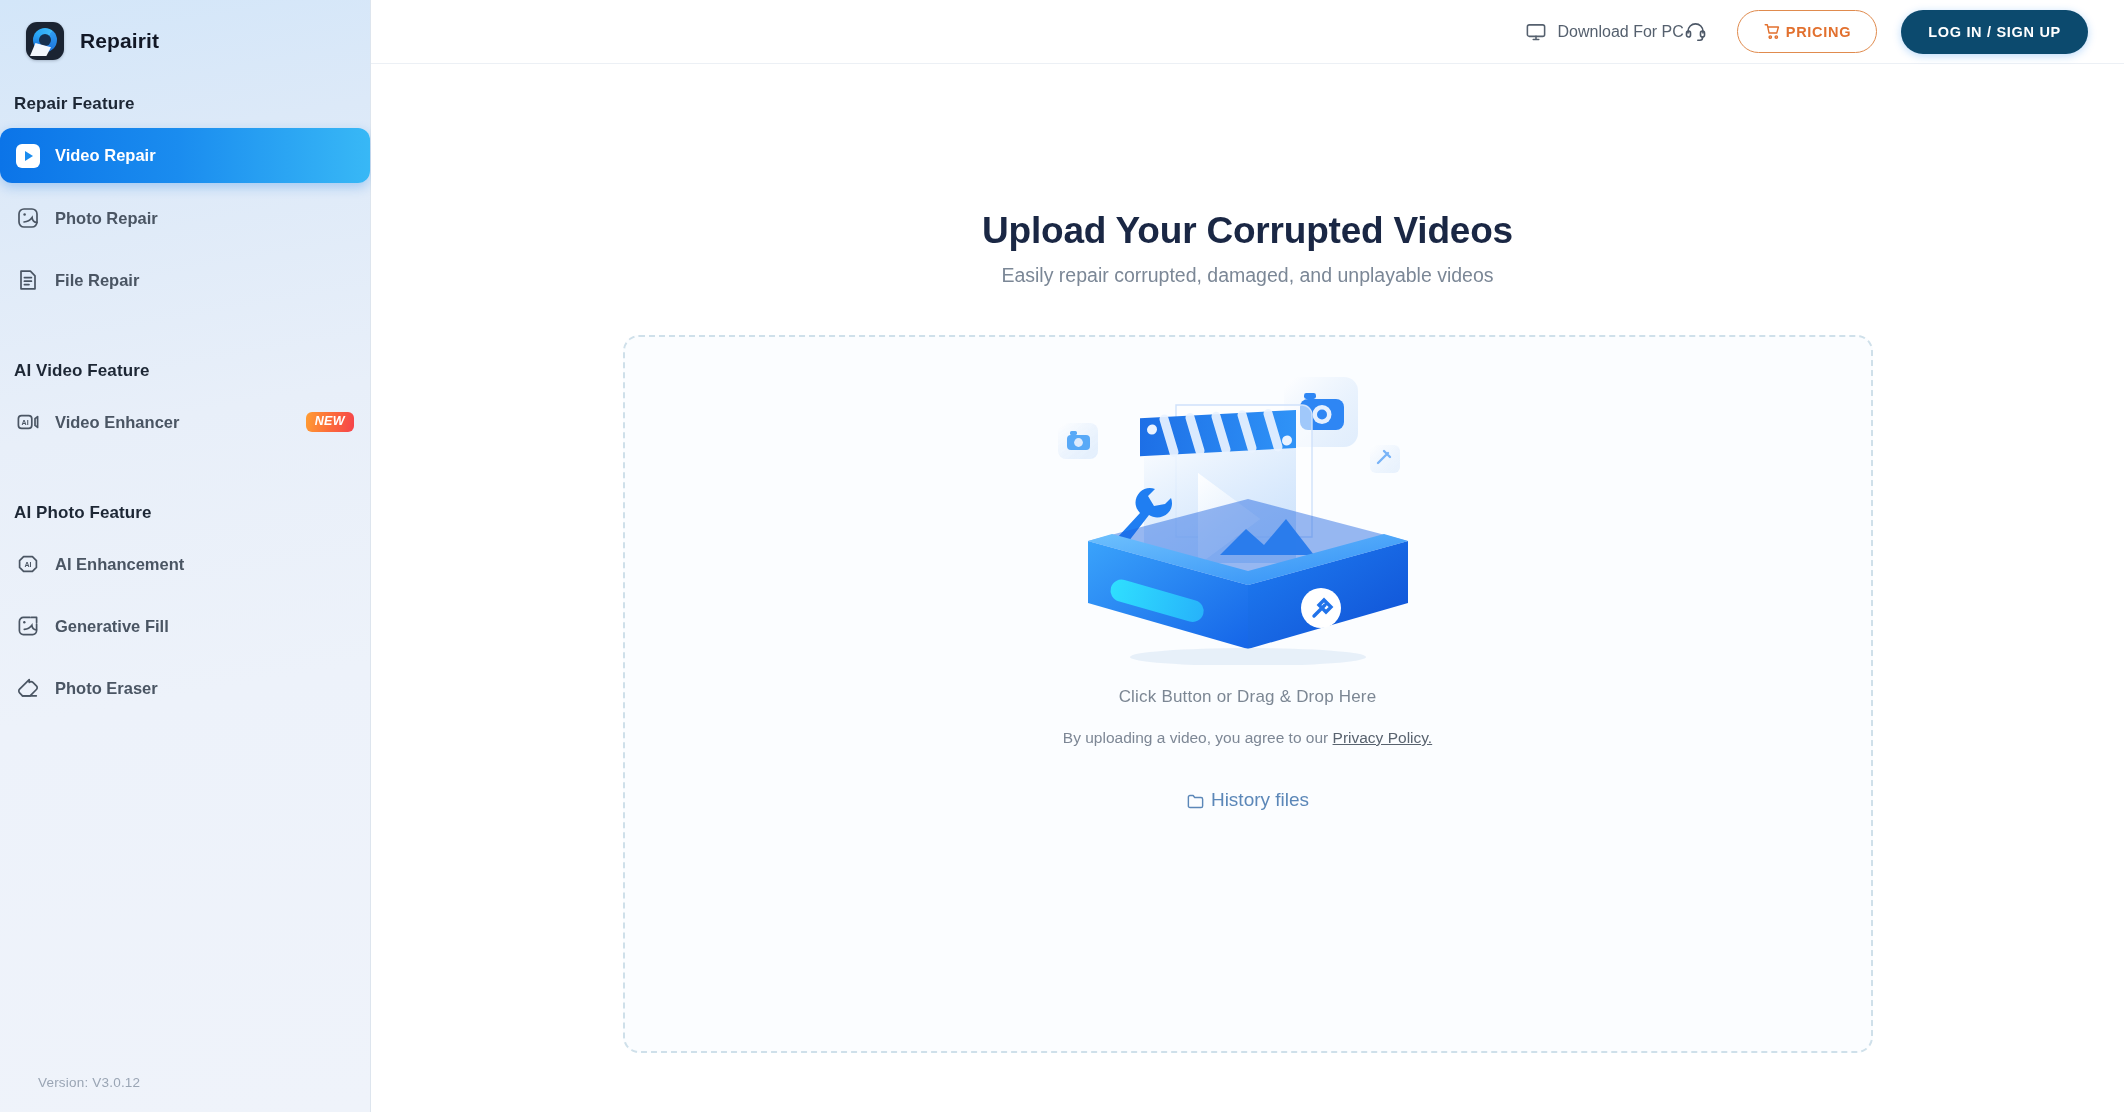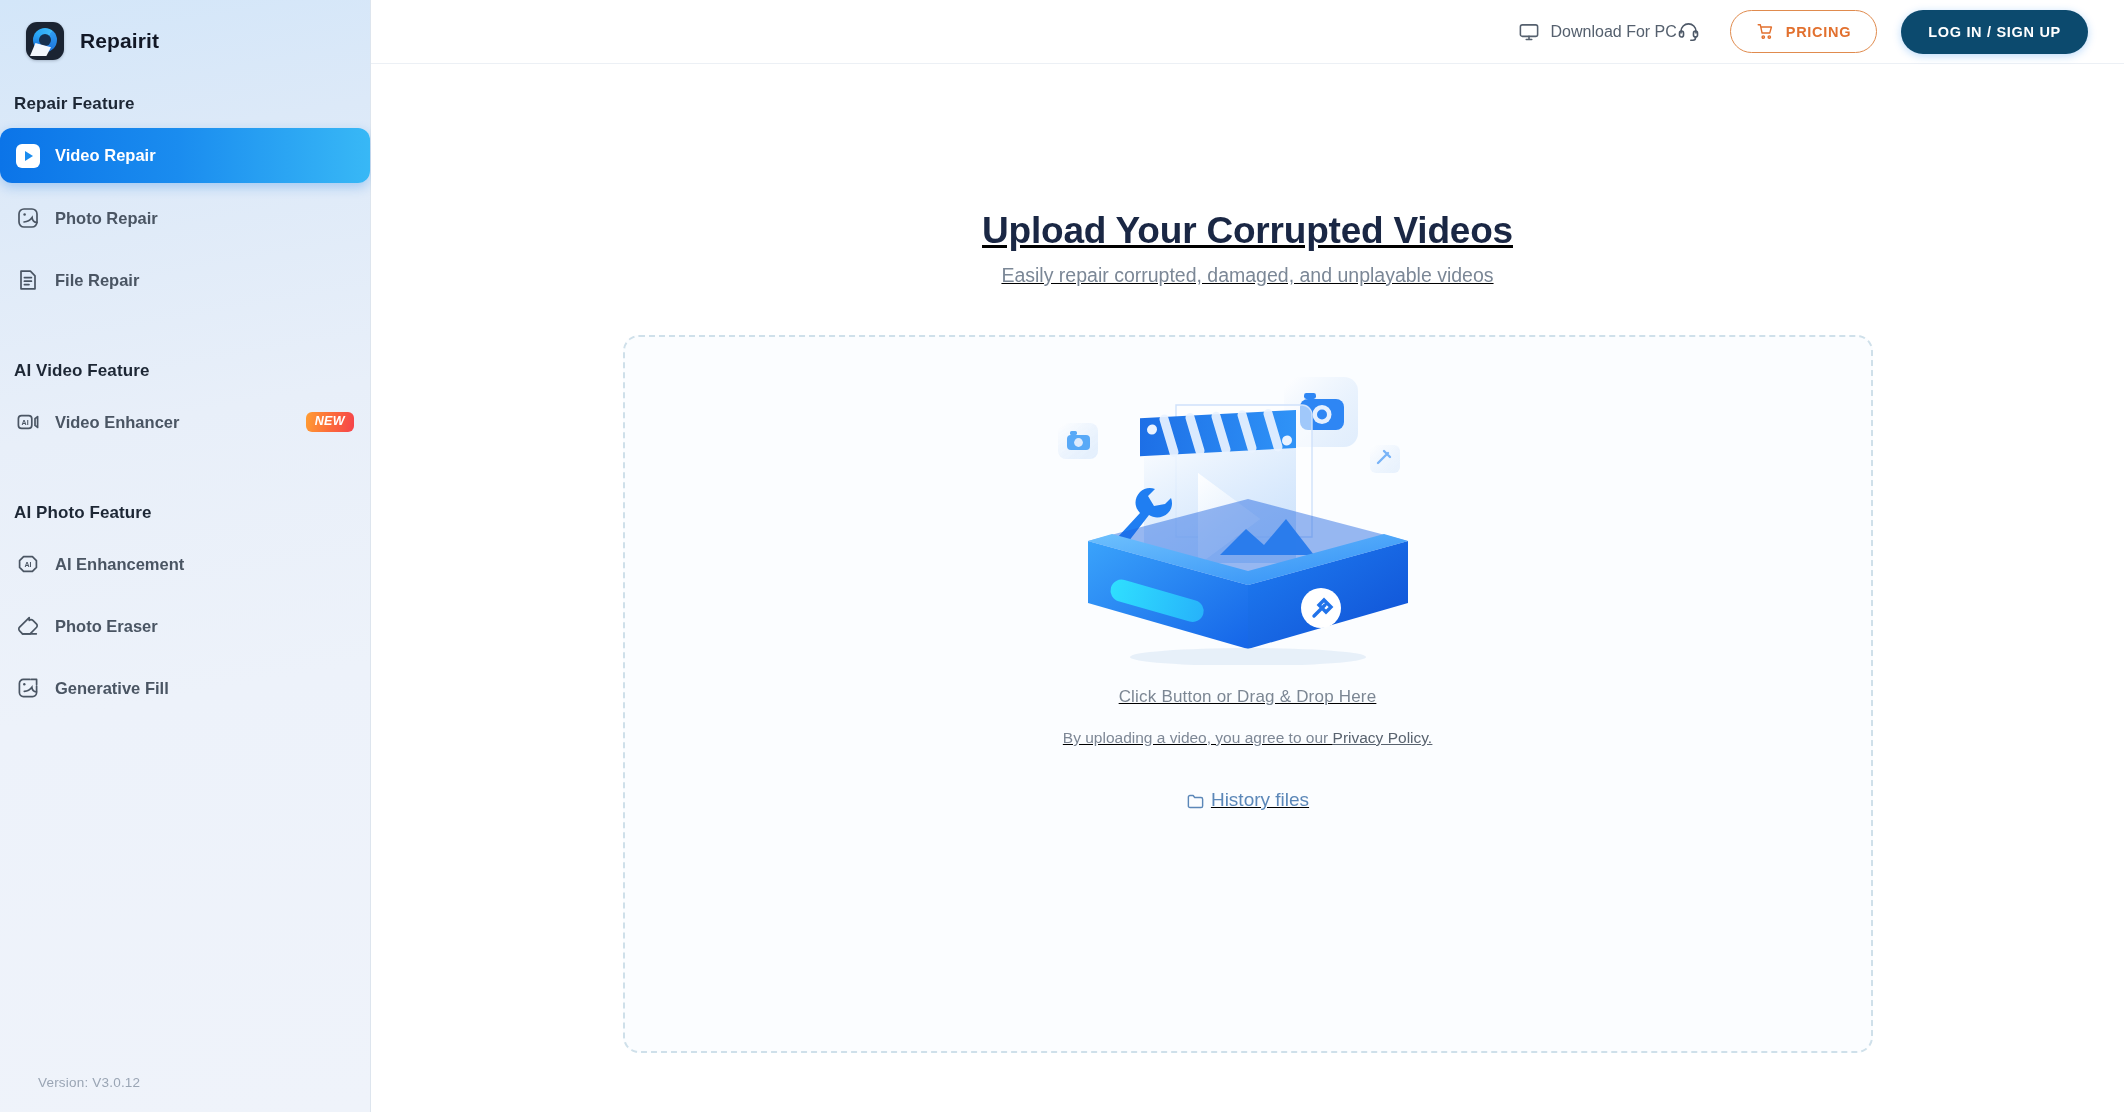--- a/index.html
+++ b/index.html
@@ -95,7 +95,7 @@
   }
   .support-btn { cursor:pointer; display:flex; align-items:center; margin-right:30px; }
   .pricing-btn {
-    display:flex; align-items:center; gap:11px;
+    display:flex; align-items:center; gap:4px;
     border:1.6px solid #e08b4e; color:#e2702e;
     border-radius:26px; height:43px; padding:0 25px;
     font-size:14.5px; font-weight:700; letter-spacing:.7px; cursor:pointer;

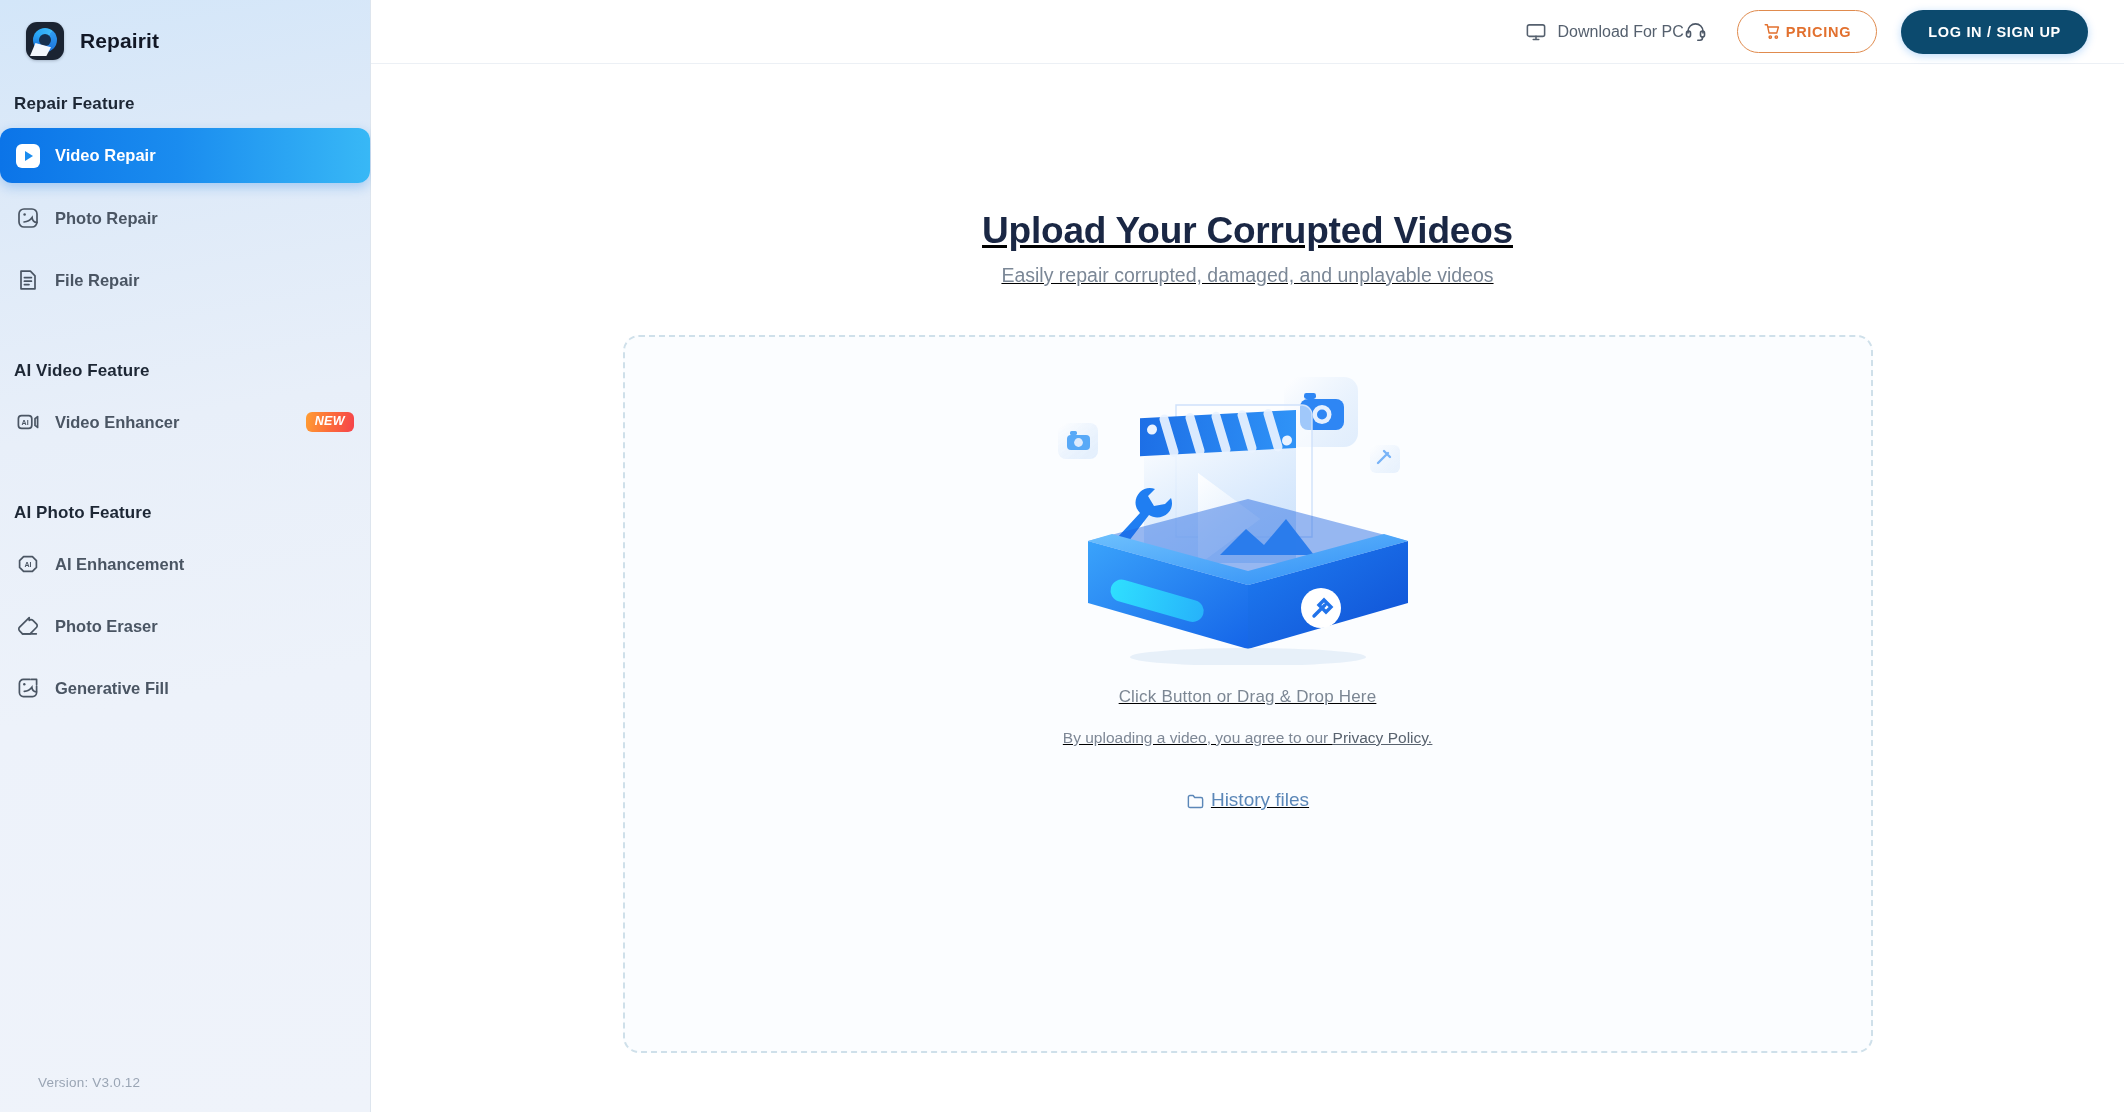--- a/index.html
+++ b/index.html
@@ -108,7 +108,7 @@
     box-shadow:0 2px 8px rgba(15,124,240,.28);
   }
 
-  .content { padding-top:146px; display:flex; flex-direction:column; align-items:center;text-decoration:underline; }
+  .content { padding-top:146px; display:flex; flex-direction:column; align-items:center; }
   .title { font-size:37px; font-weight:700; color:#1a2744; letter-spacing:-.2px; }
   .subtitle { margin-top:12px; font-size:19.5px; color:#7b8796; font-weight:400; }
 

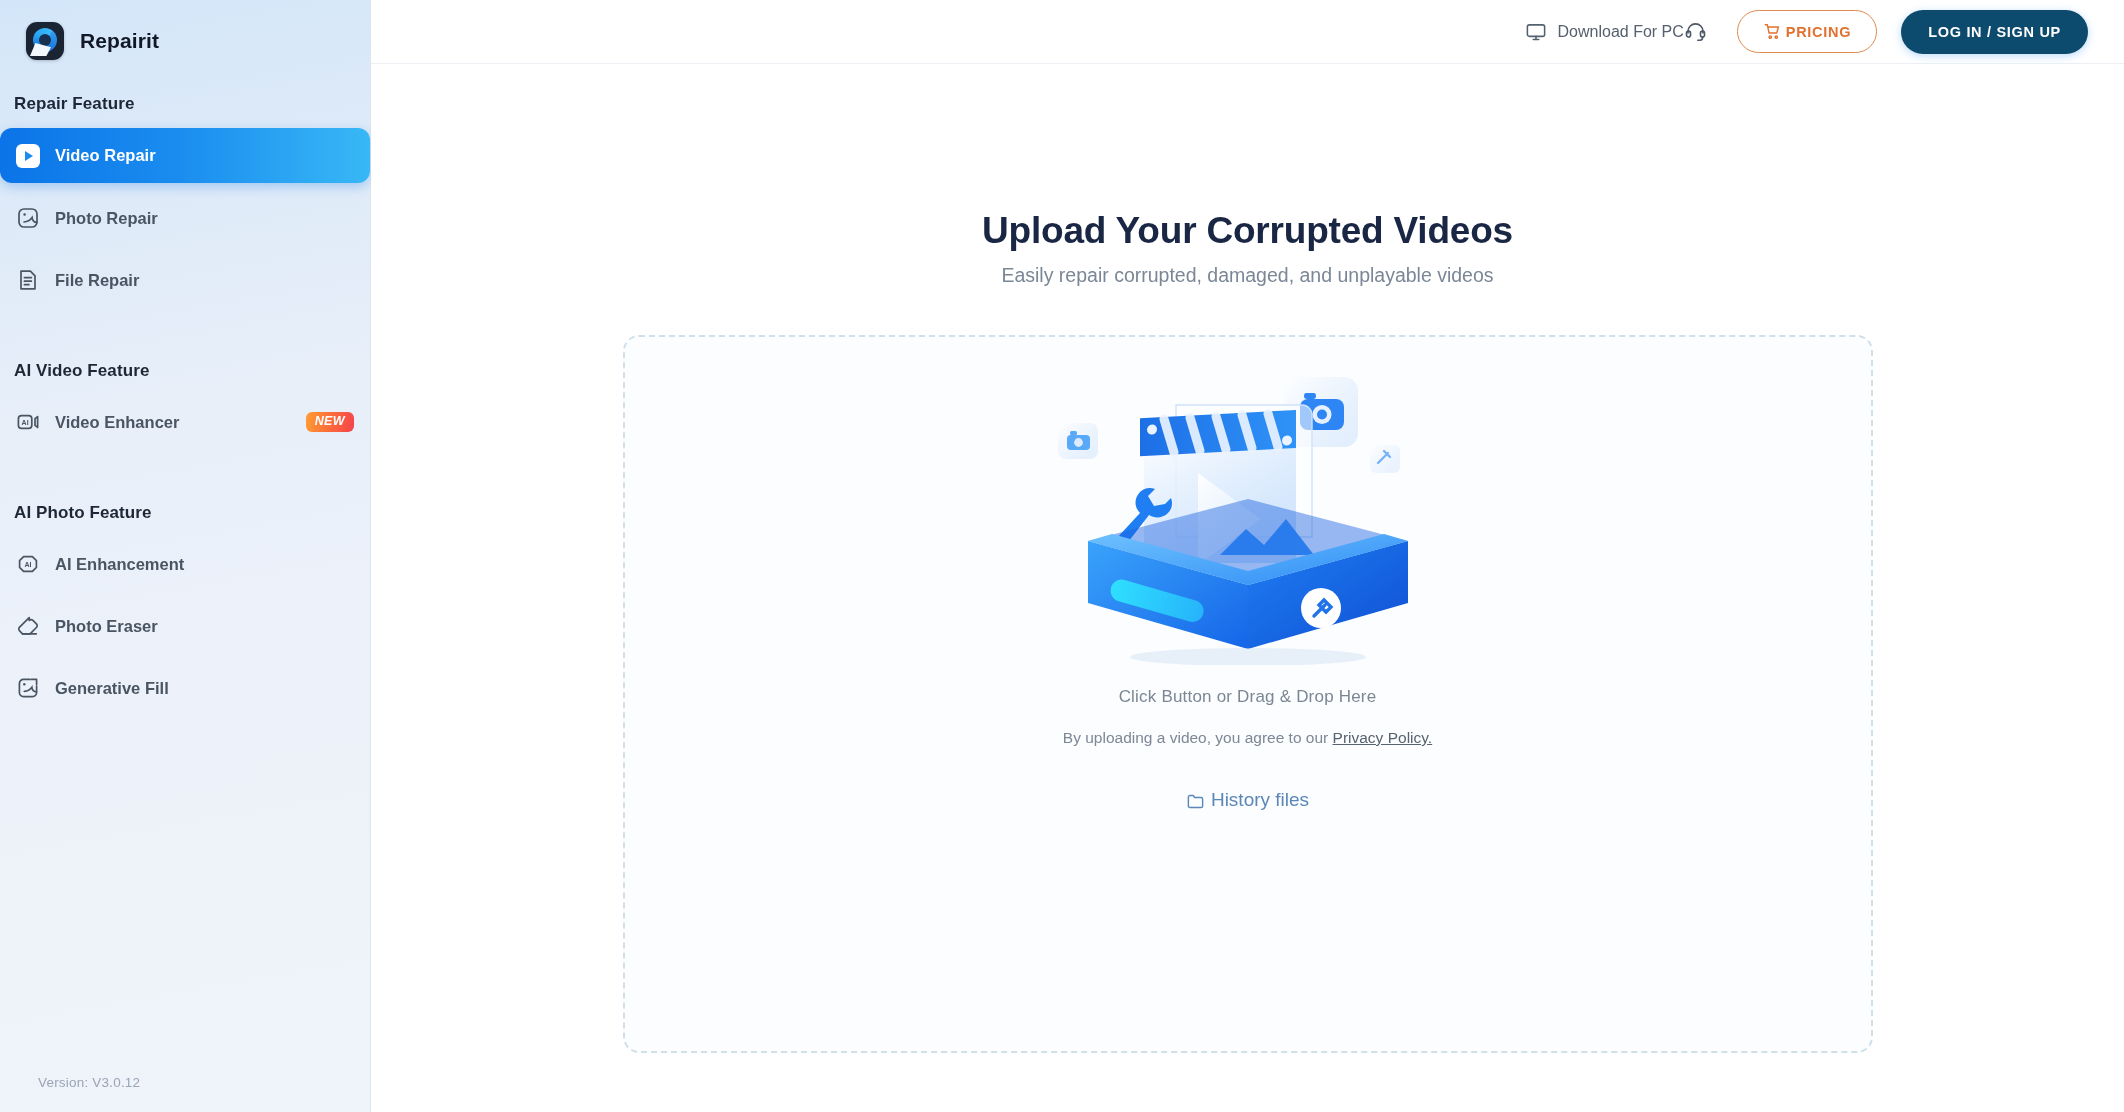--- a/index.html
+++ b/index.html
@@ -205,20 +205,20 @@
 
       <div class="nav-item">
         <svg class="ico" viewBox="0 0 24 24" fill="none" stroke="#4a5563" stroke-width="1.7">
-          <path d="M13.2 3.6 3.6 13.2a2.6 2.6 0 0 0 0 3.7l2.9 2.9h7.6l6.3-6.3a2.6 2.6 0 0 0 0-3.7l-3.5-3.5a2.6 2.6 0 0 0-3.7 0z" stroke-linejoin="round"></path>
-          <path d="M6.5 19.8h13.8" stroke-linecap="round"></path>
-        </svg>
-        <span>Photo Eraser</span>
-      </div>
-
-      <div class="nav-item">
-        <svg class="ico" viewBox="0 0 24 24" fill="none" stroke="#4a5563" stroke-width="1.7">
           <path d="M14 3.4H7.4A4 4 0 0 0 3.4 7.4v9.2a4 4 0 0 0 4 4h9.2a4 4 0 0 0 4-4V10" stroke-linecap="round"></path>
           <path d="M15.4 3.4h5.2v5.2" stroke-linecap="round" stroke-linejoin="round"></path>
           <circle cx="8.3" cy="8.3" r="1.2" fill="#4a5563" stroke="none"></circle>
           <path d="M20.4 15.8c-2.4-.2-4.2-2-4.5-4.5-1.8 2.4-4.6 3.9-7.6 4.1" stroke-linecap="round"></path>
         </svg>
         <span>Generative Fill</span>
+      </div>
+
+      <div class="nav-item">
+        <svg class="ico" viewBox="0 0 24 24" fill="none" stroke="#4a5563" stroke-width="1.7">
+          <path d="M13.2 3.6 3.6 13.2a2.6 2.6 0 0 0 0 3.7l2.9 2.9h7.6l6.3-6.3a2.6 2.6 0 0 0 0-3.7l-3.5-3.5a2.6 2.6 0 0 0-3.7 0z" stroke-linejoin="round"></path>
+          <path d="M6.5 19.8h13.8" stroke-linecap="round"></path>
+        </svg>
+        <span>Photo Eraser</span>
       </div>
     </nav>
 

